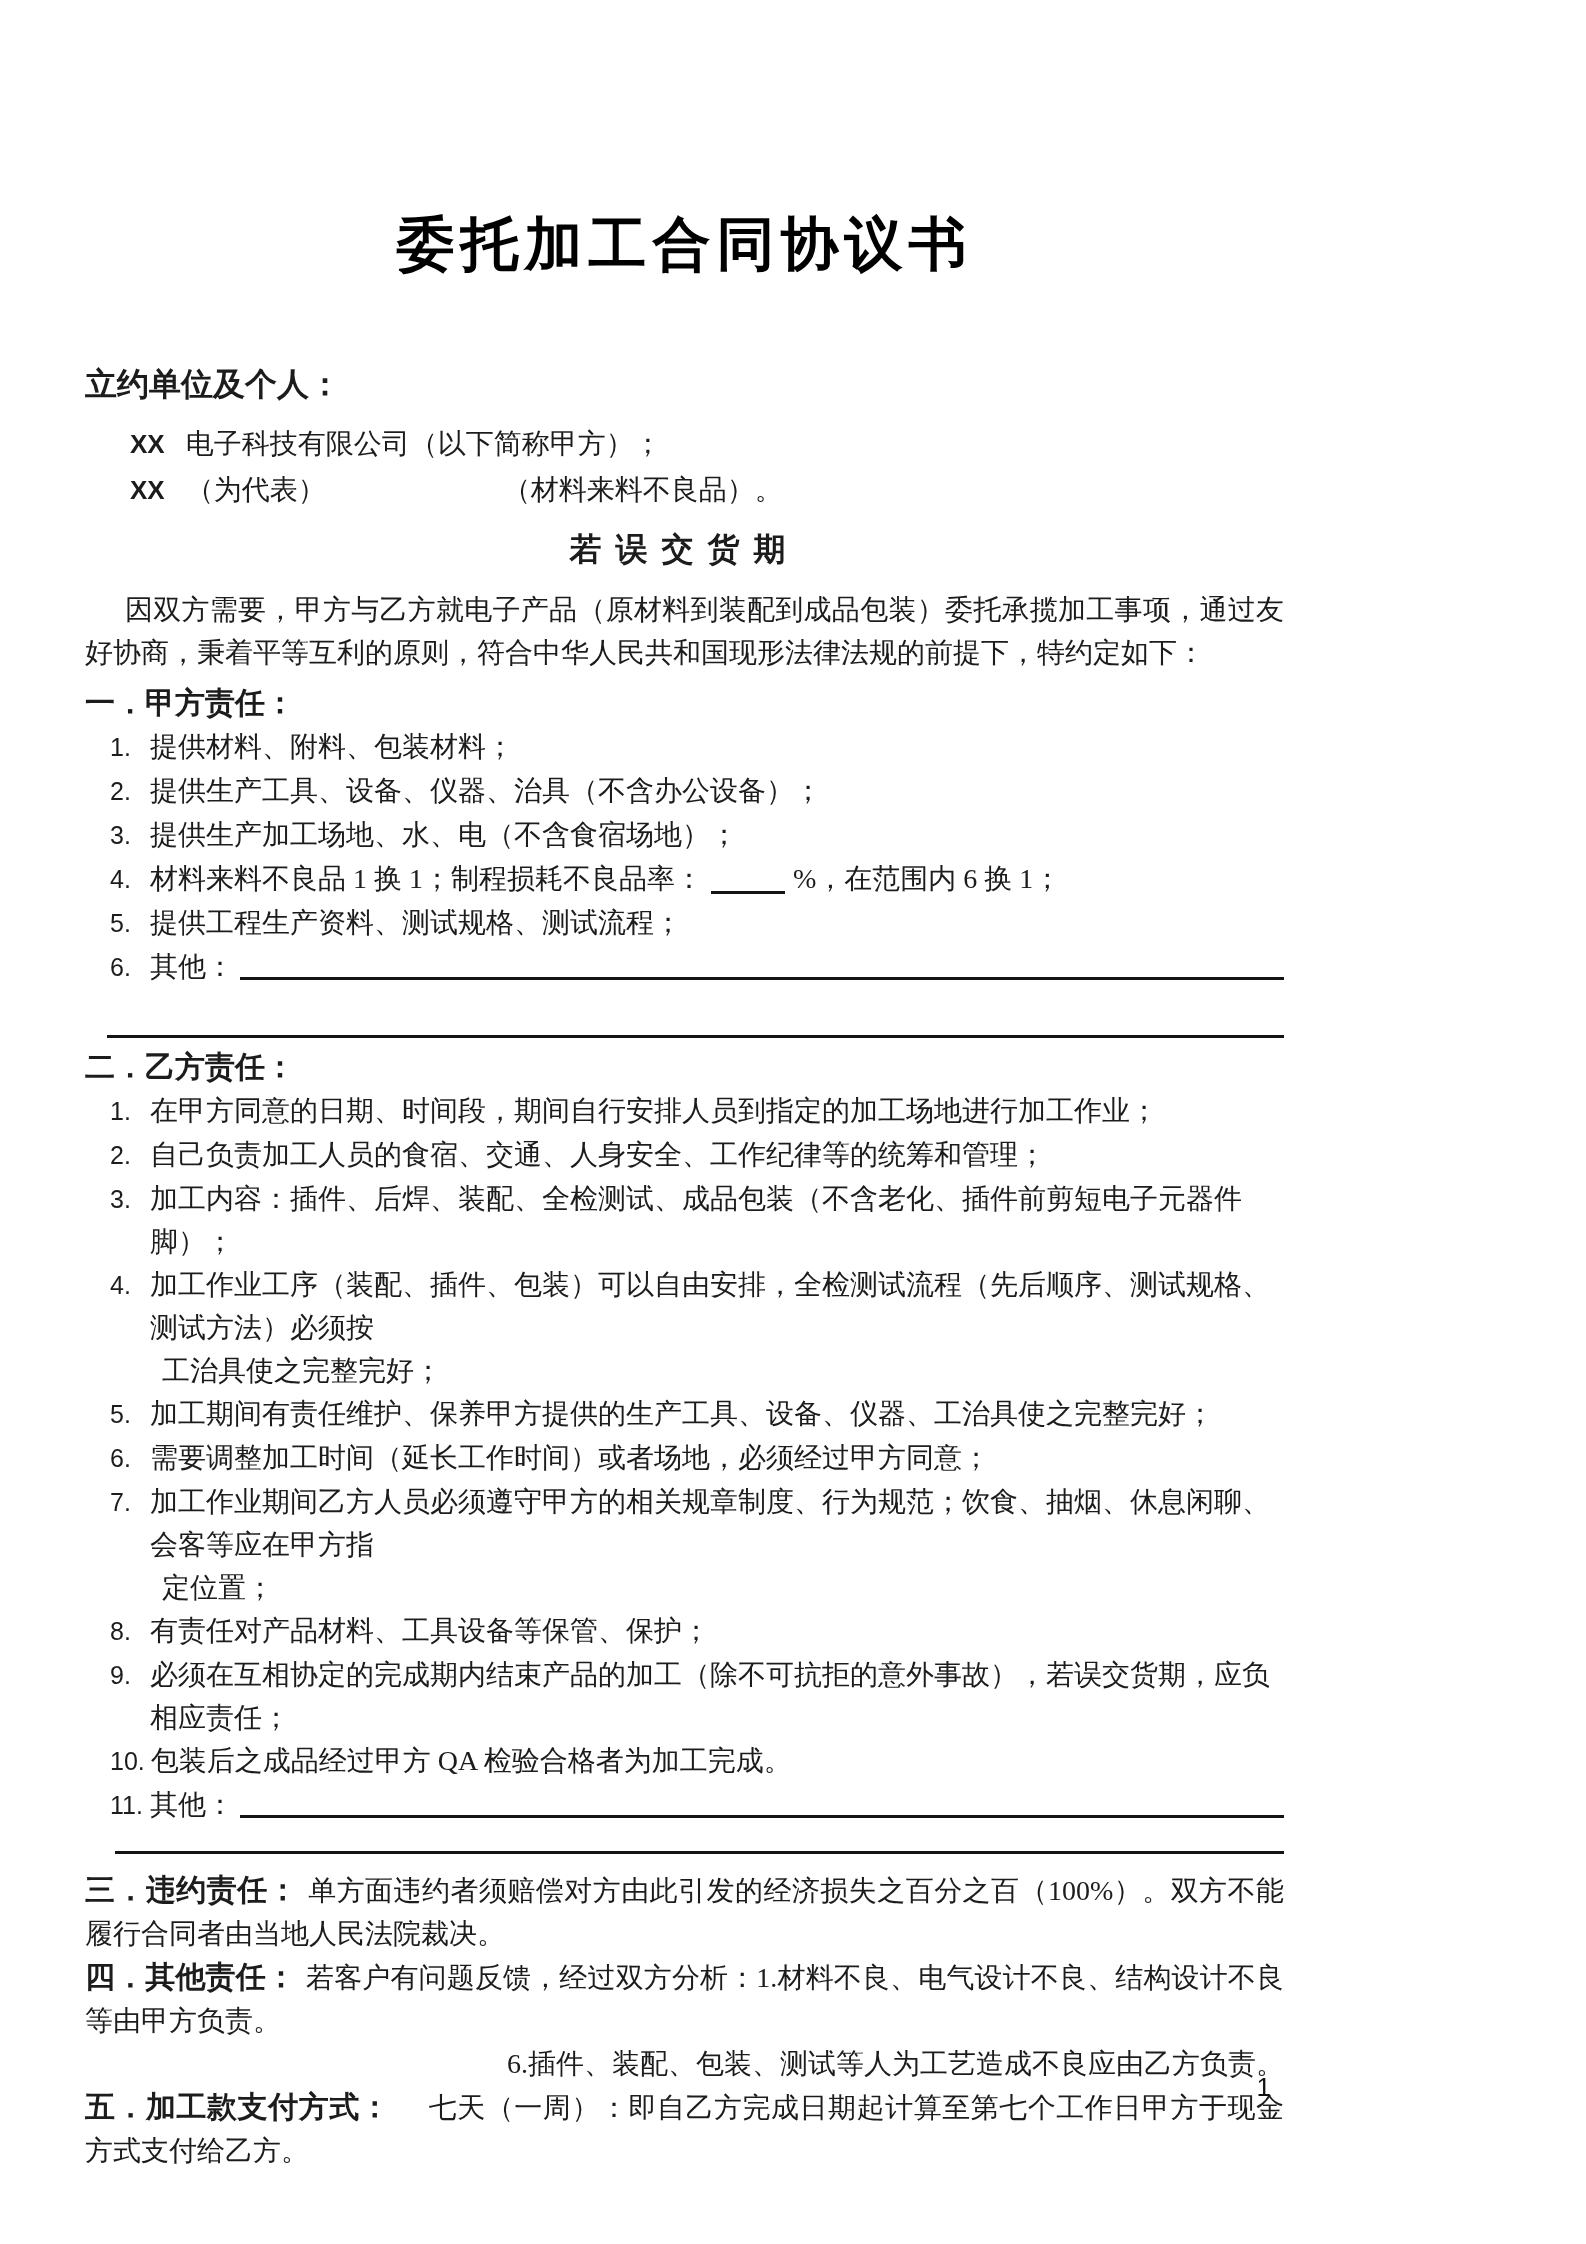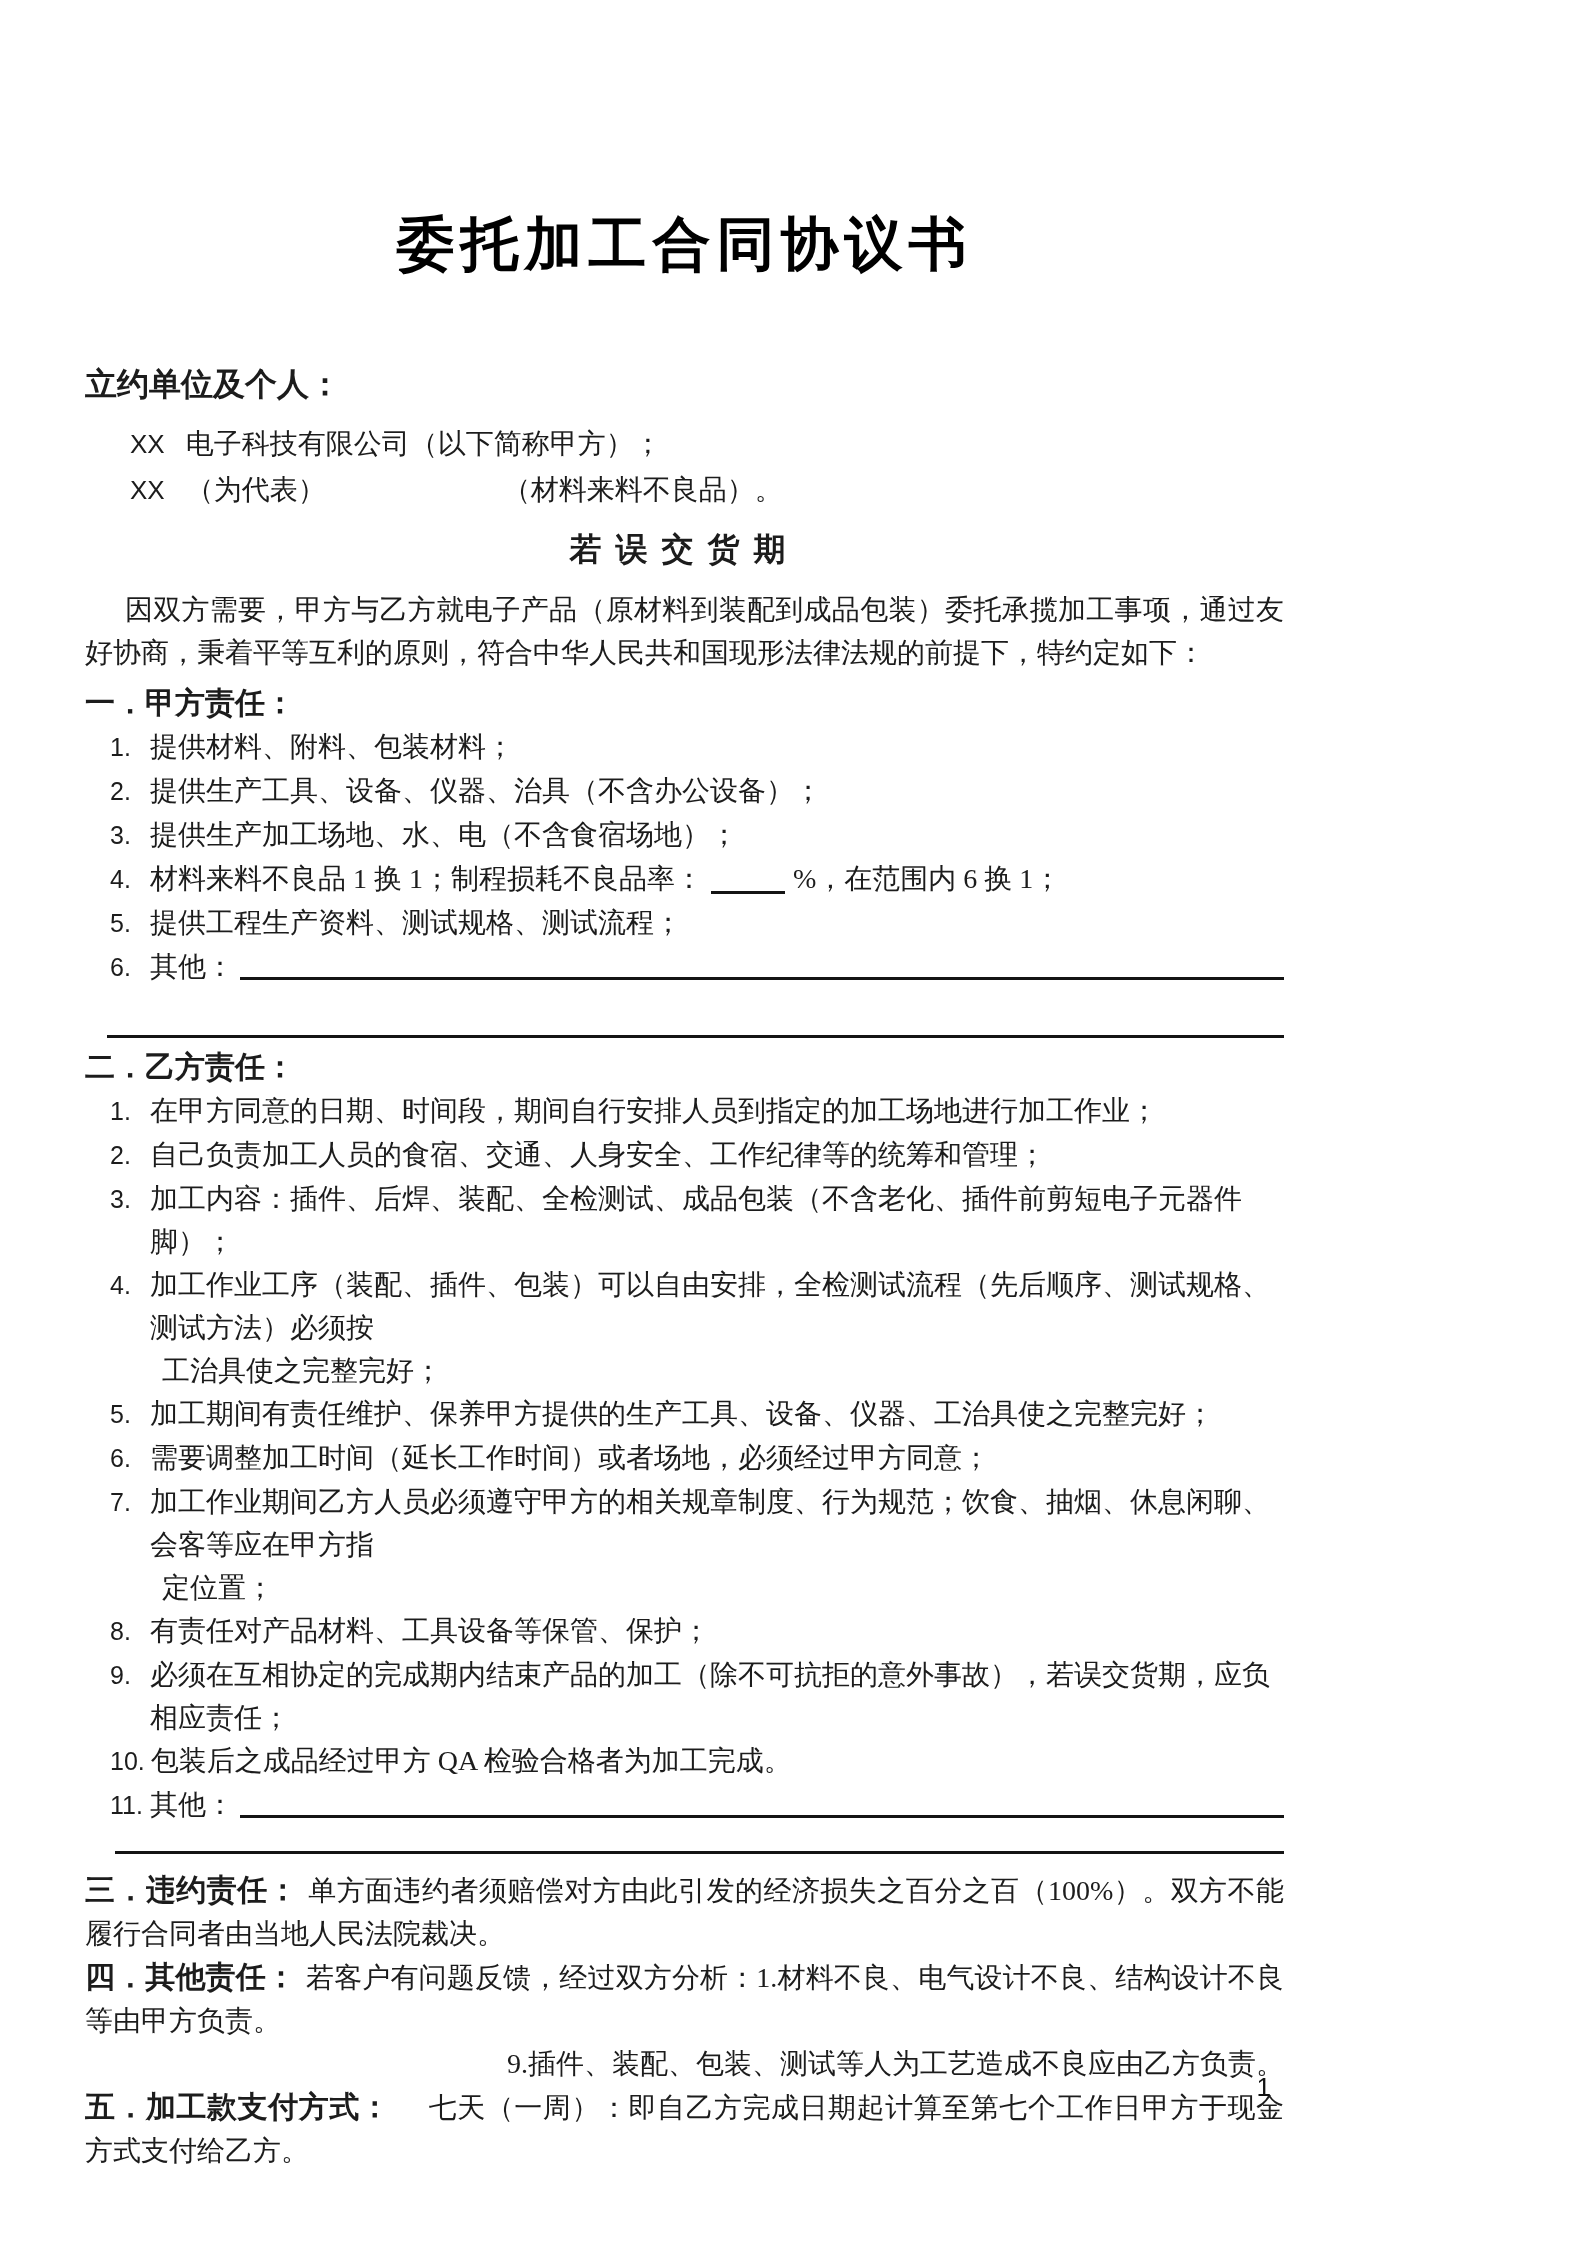--- a/index.html
+++ b/index.html
@@ -35,7 +35,7 @@
   .party-row { line-height: 45px; font-size: 28px; }
   .party-prefix {
     font-family: "Liberation Sans", "DejaVu Sans", sans-serif;
-    font-weight: normal; font-size: 26px; margin-right: 14px;
+    font-weight: bold; font-size: 26px; margin-right: 14px;
   }
   .party-suffix { margin-left: 170px; }
   .party-suffix:empty { display: none; }

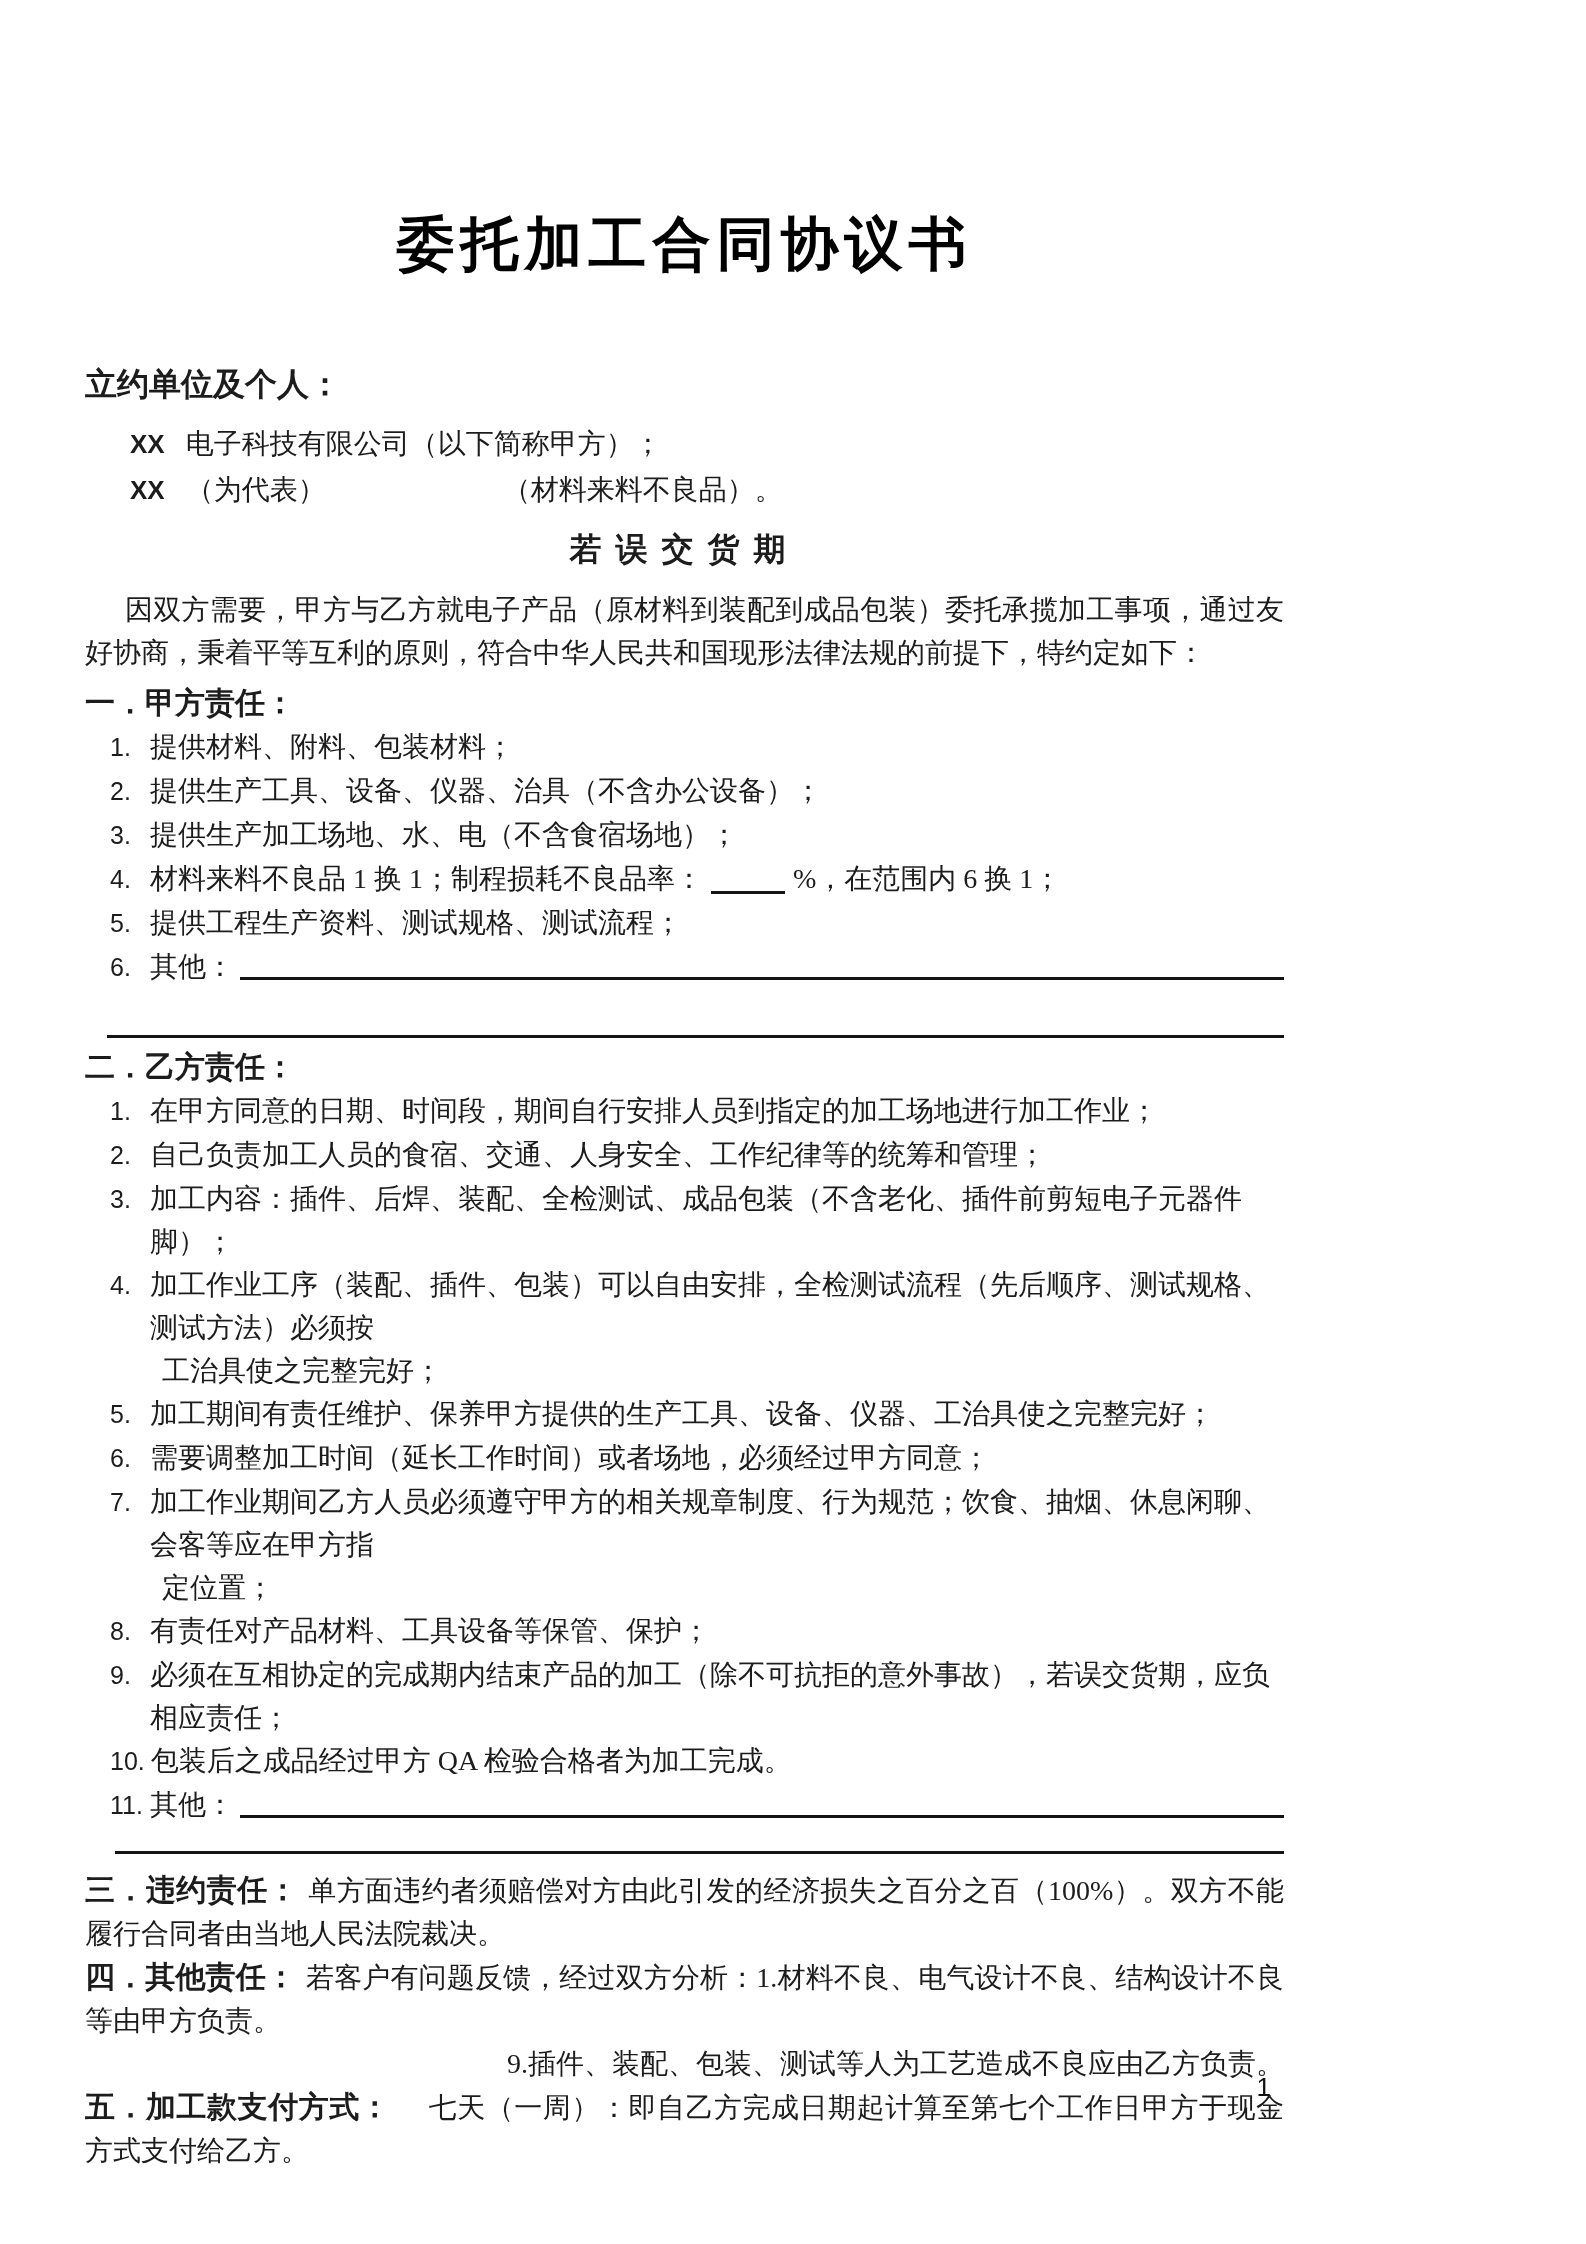--- a/index.html
+++ b/index.html
@@ -305,7 +305,7 @@
   <p class="sec-p first"><span class="sec-lead">三．违约责任：</span><span>单方面违约者须赔偿对方由此引发的经济损失之百分之百（100%）。双方不能履行合同者由当地人民法院裁决。</span></p>
 
   <p class="sec-p"><span class="sec-lead">四．其他责任：</span><span>若客户有问题反馈，经过双方分析：1.材料不良、电气设计不良、结构设计不良等由甲方负责。</span></p>
-  <p class="sec-p right-line">9.插件、装配、包装、测试等人为工艺造成不良应由乙方负责。</p>
+  <p class="sec-p right-line">6.插件、装配、包装、测试等人为工艺造成不良应由乙方负责。</p>
 
   <p class="sec-p"><span class="sec-lead">五．加工款支付方式：</span><span class="sec-gap"></span><span>七天（一周）：即自乙方完成日期起计算至第七个工作日甲方于现金方式支付给乙方。</span></p>
 

